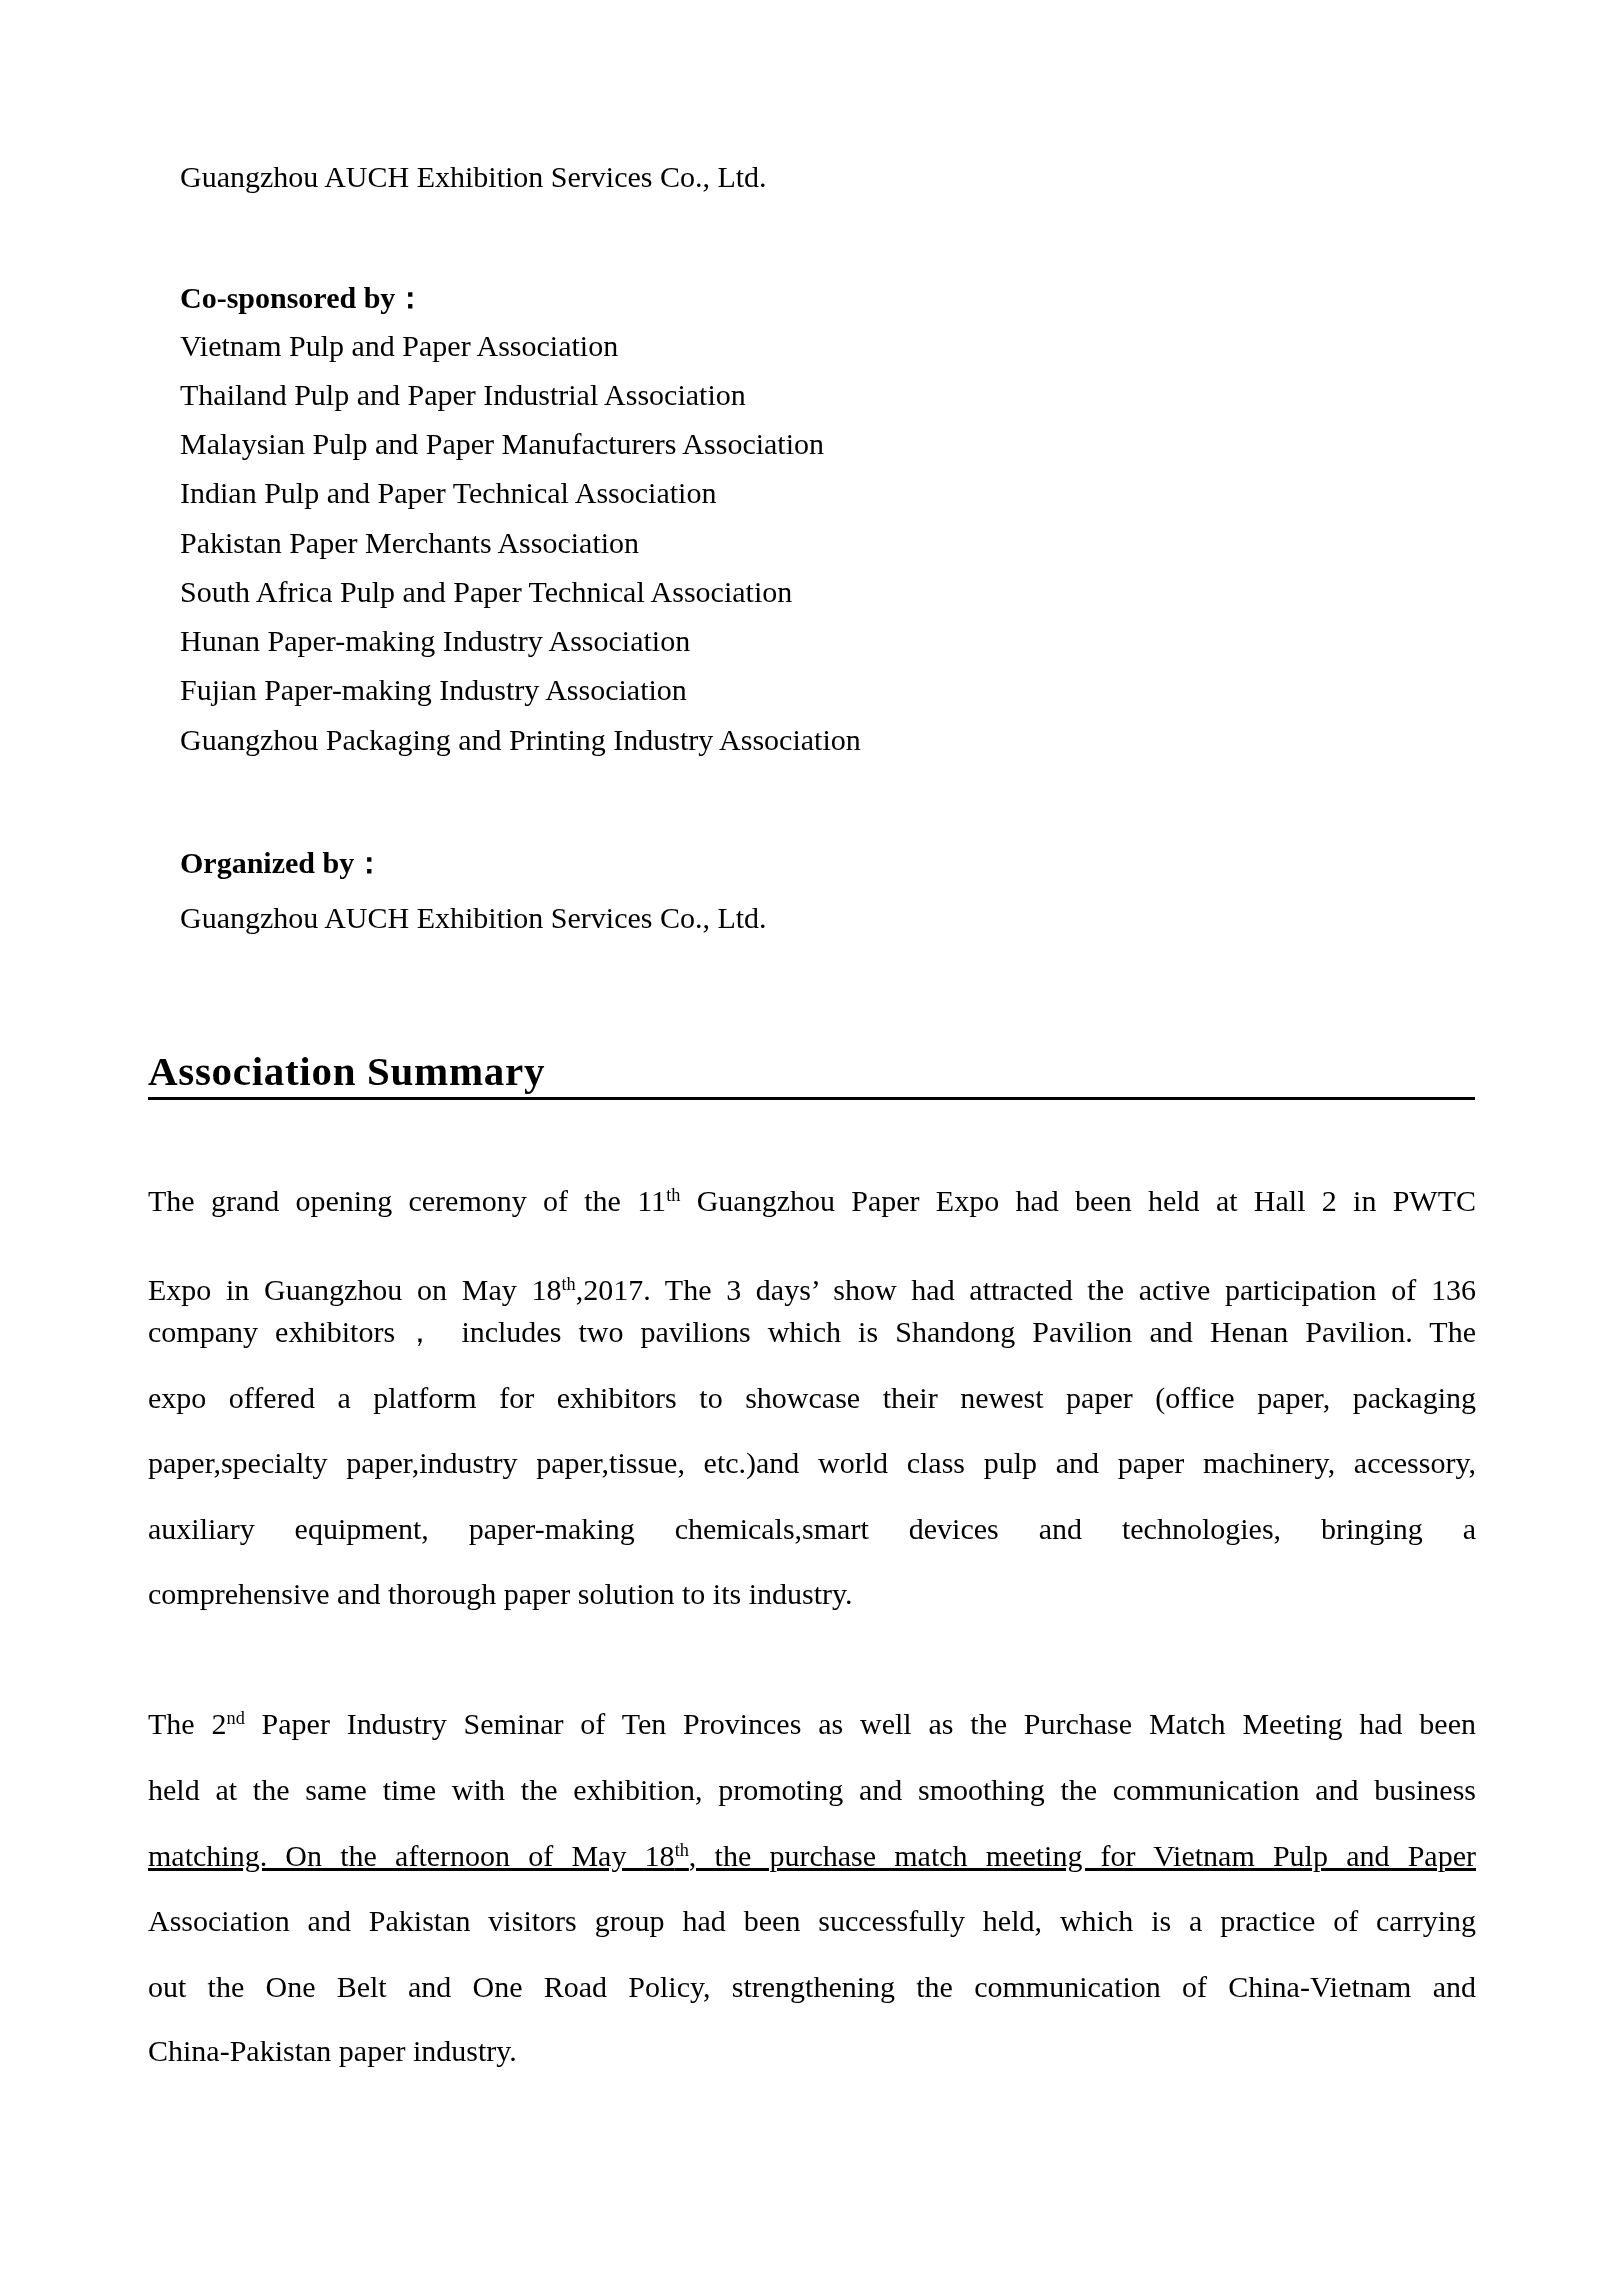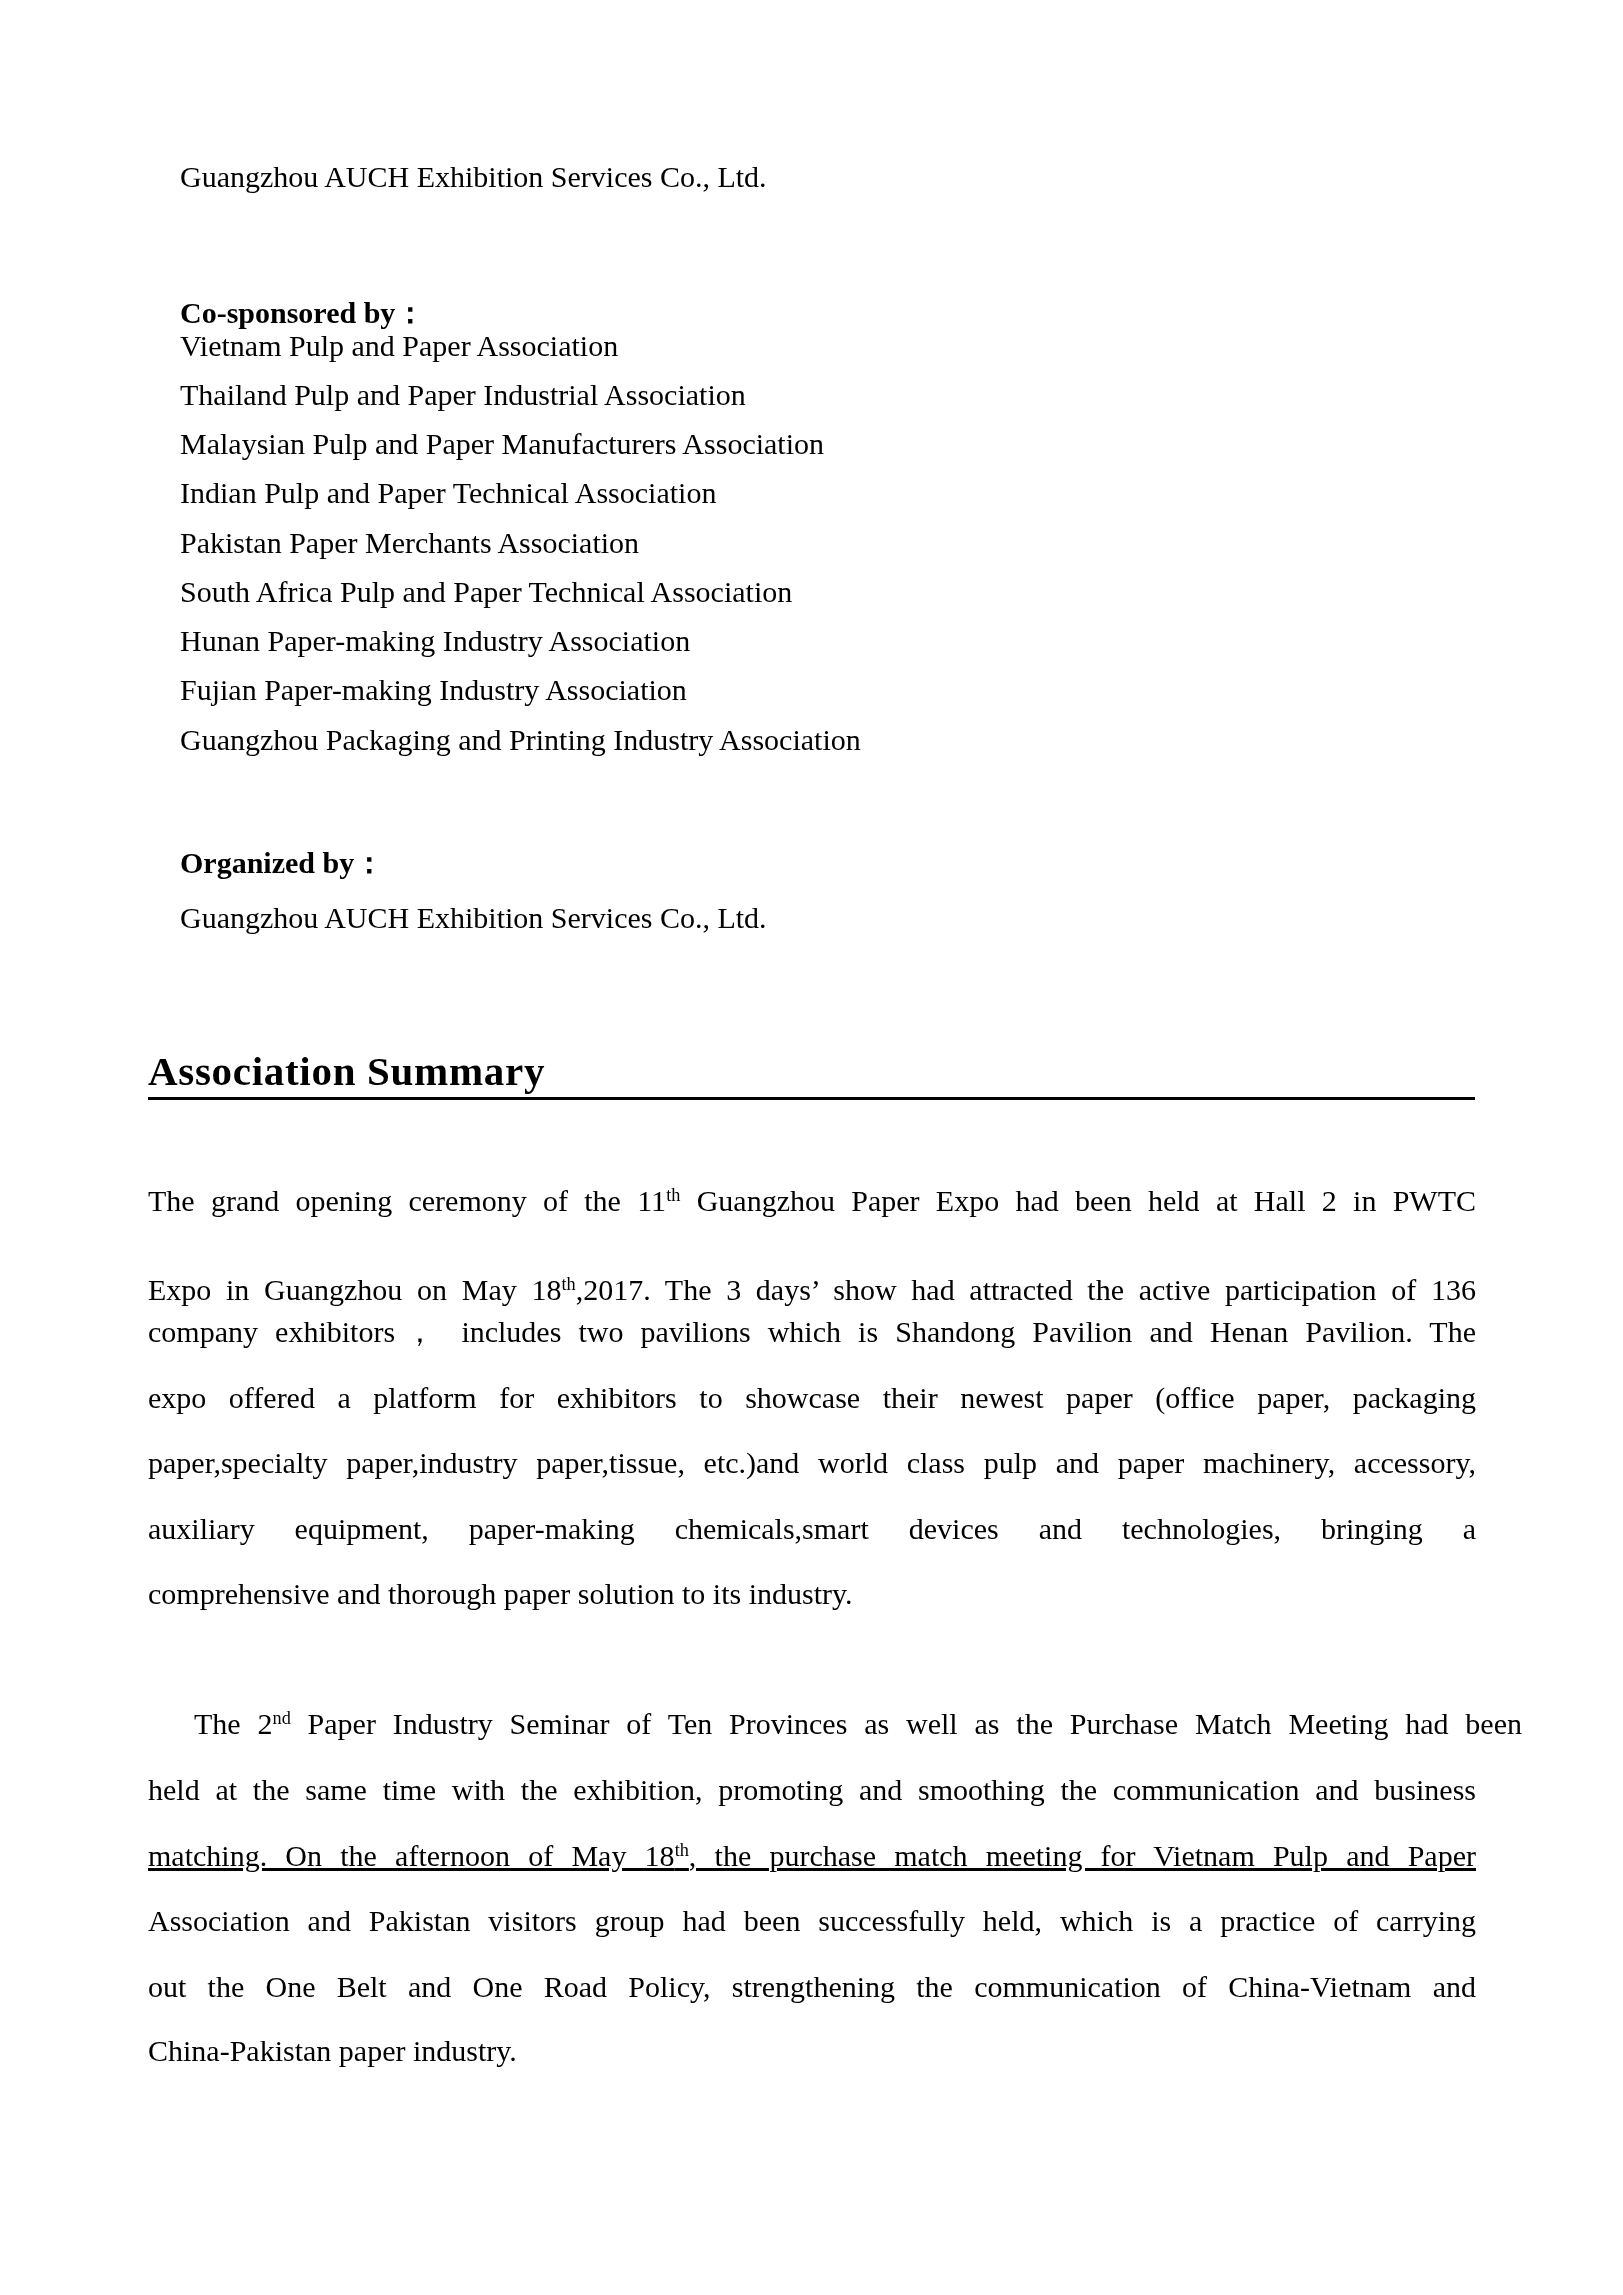--- a/index.html
+++ b/index.html
@@ -21,7 +21,7 @@
 
   <div class="ln" style="top:158px">Guangzhou AUCH Exhibition Services Co., Ltd.</div>
 
-  <div class="ln bold" style="top:294px">Co-sponsored by：</div>
+  <div class="ln bold" style="top:279px">Co-sponsored by：</div>
   <div>
     <div class="ln" style="top:327px">Vietnam Pulp and Paper Association</div>
     <div class="ln" style="top:376px">Thailand Pulp and Paper Industrial Association</div>

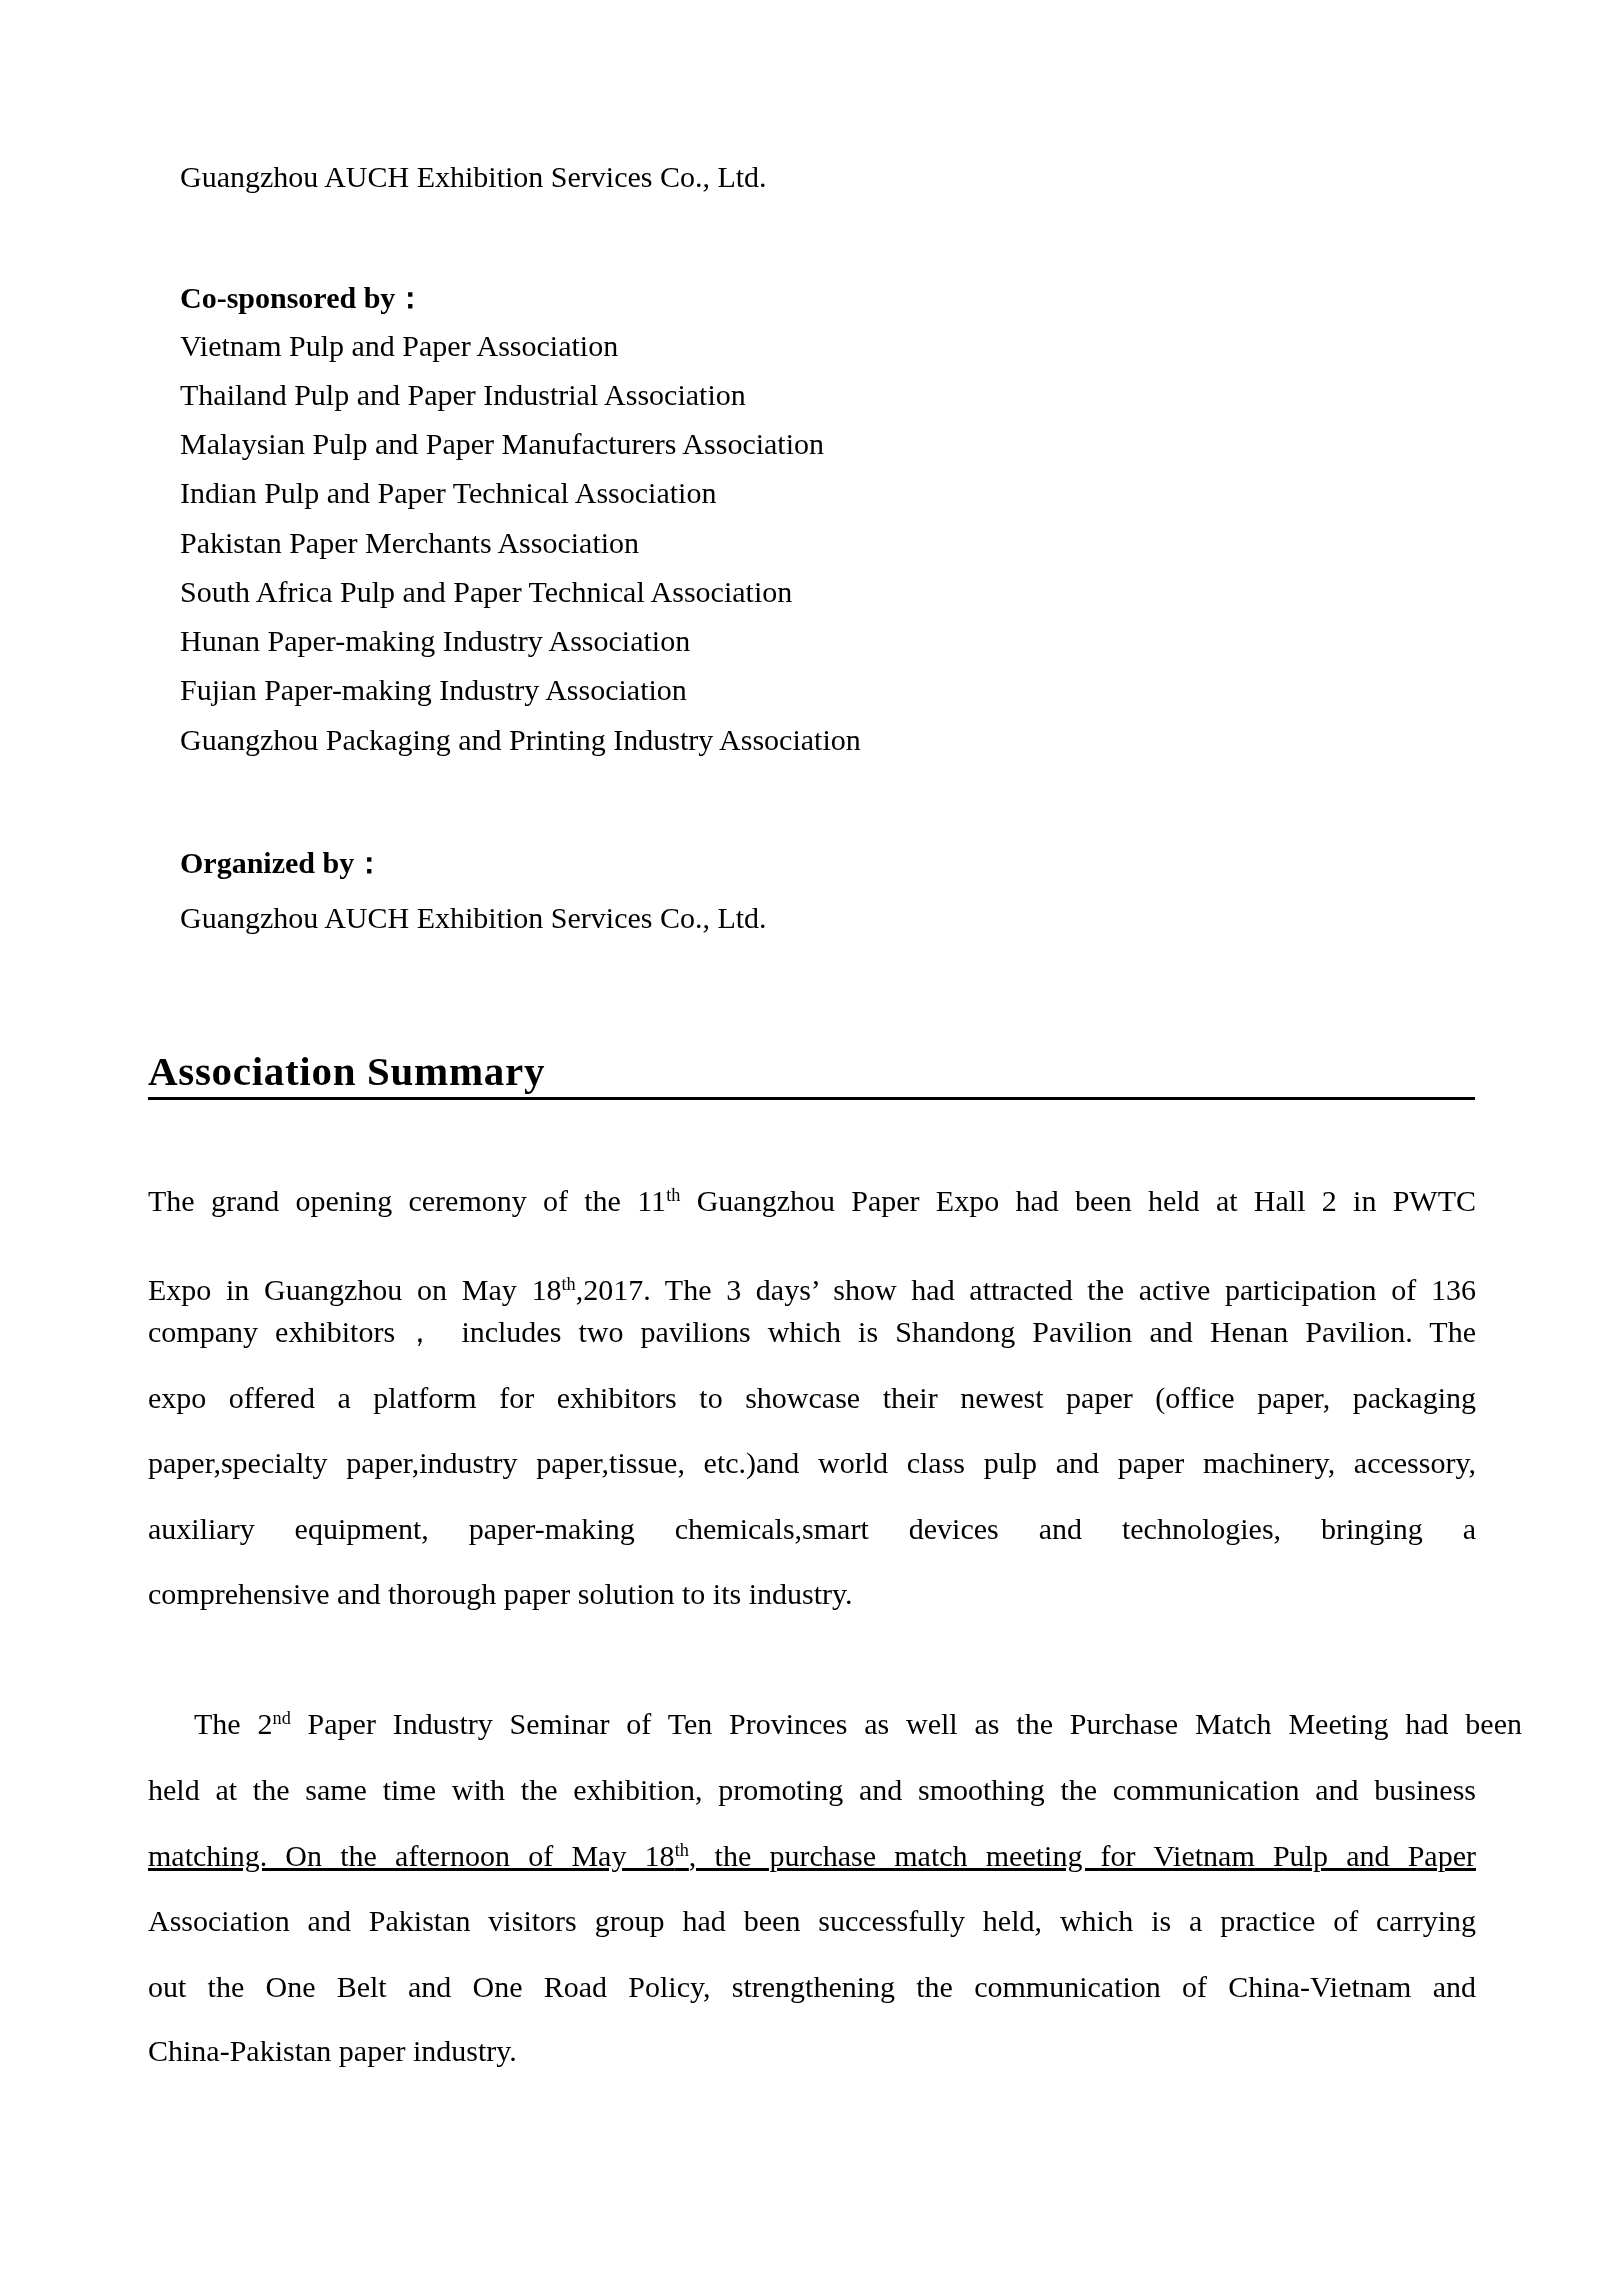--- a/index.html
+++ b/index.html
@@ -51,7 +51,7 @@
   </div>
 
   <div>
-    <div class="jl" style="top: 1705px; white-space: nowrap; margin-left: 46px;"><span>The 2</span><sup>nd</sup><span> Paper Industry Seminar of Ten Provinces as well as the Purchase Match Meeting had been</span></div>
+    <div class="jl" style="top: 1705px; white-space: nowrap;"><span>The 2</span><sup>nd</sup><span> Paper Industry Seminar of Ten Provinces as well as the Purchase Match Meeting had been</span></div>
     <div class="jl" style="top: 1771px; white-space: nowrap;">held at the same time with the exhibition, promoting and smoothing the communication and business</div>
     <div class="jl" style="top: 1837px; white-space: nowrap; word-spacing: 0px; text-decoration: underline;"><span>matching. On the afternoon of May 18</span><sup>th</sup><span>, the purchase match meeting for Vietnam Pulp and Paper</span></div>
     <div class="jl" style="top: 1902px; white-space: nowrap;">Association and Pakistan visitors group had been successfully held, which is a practice of carrying</div>

